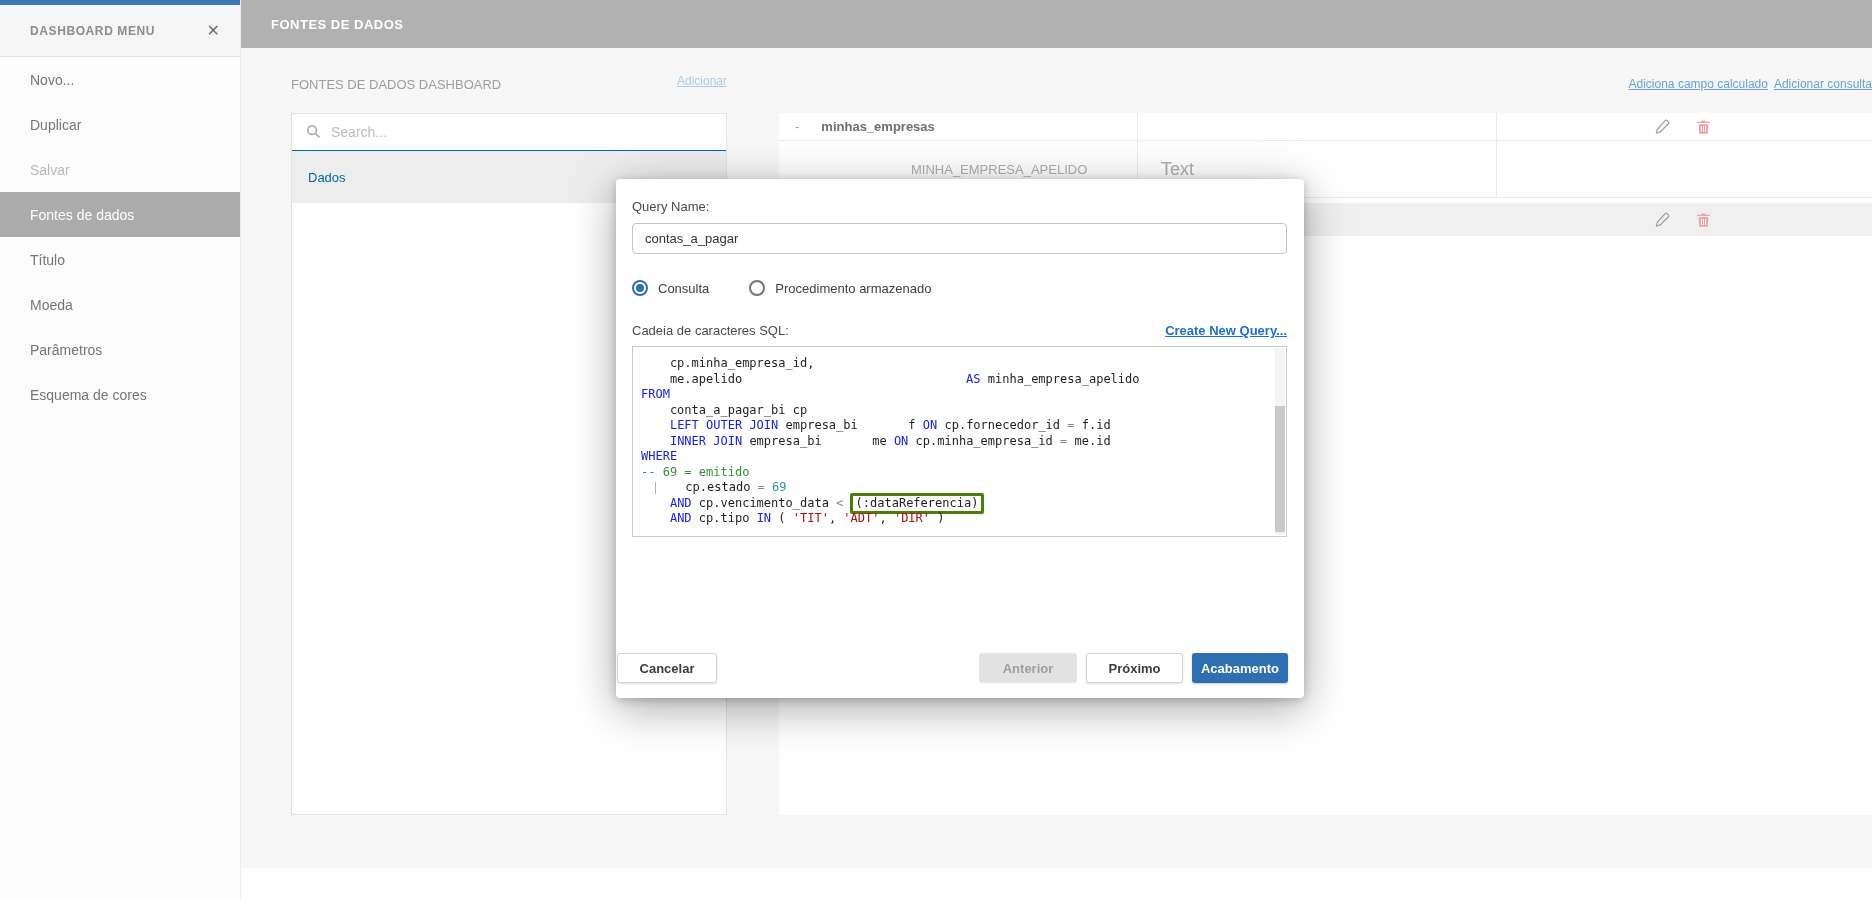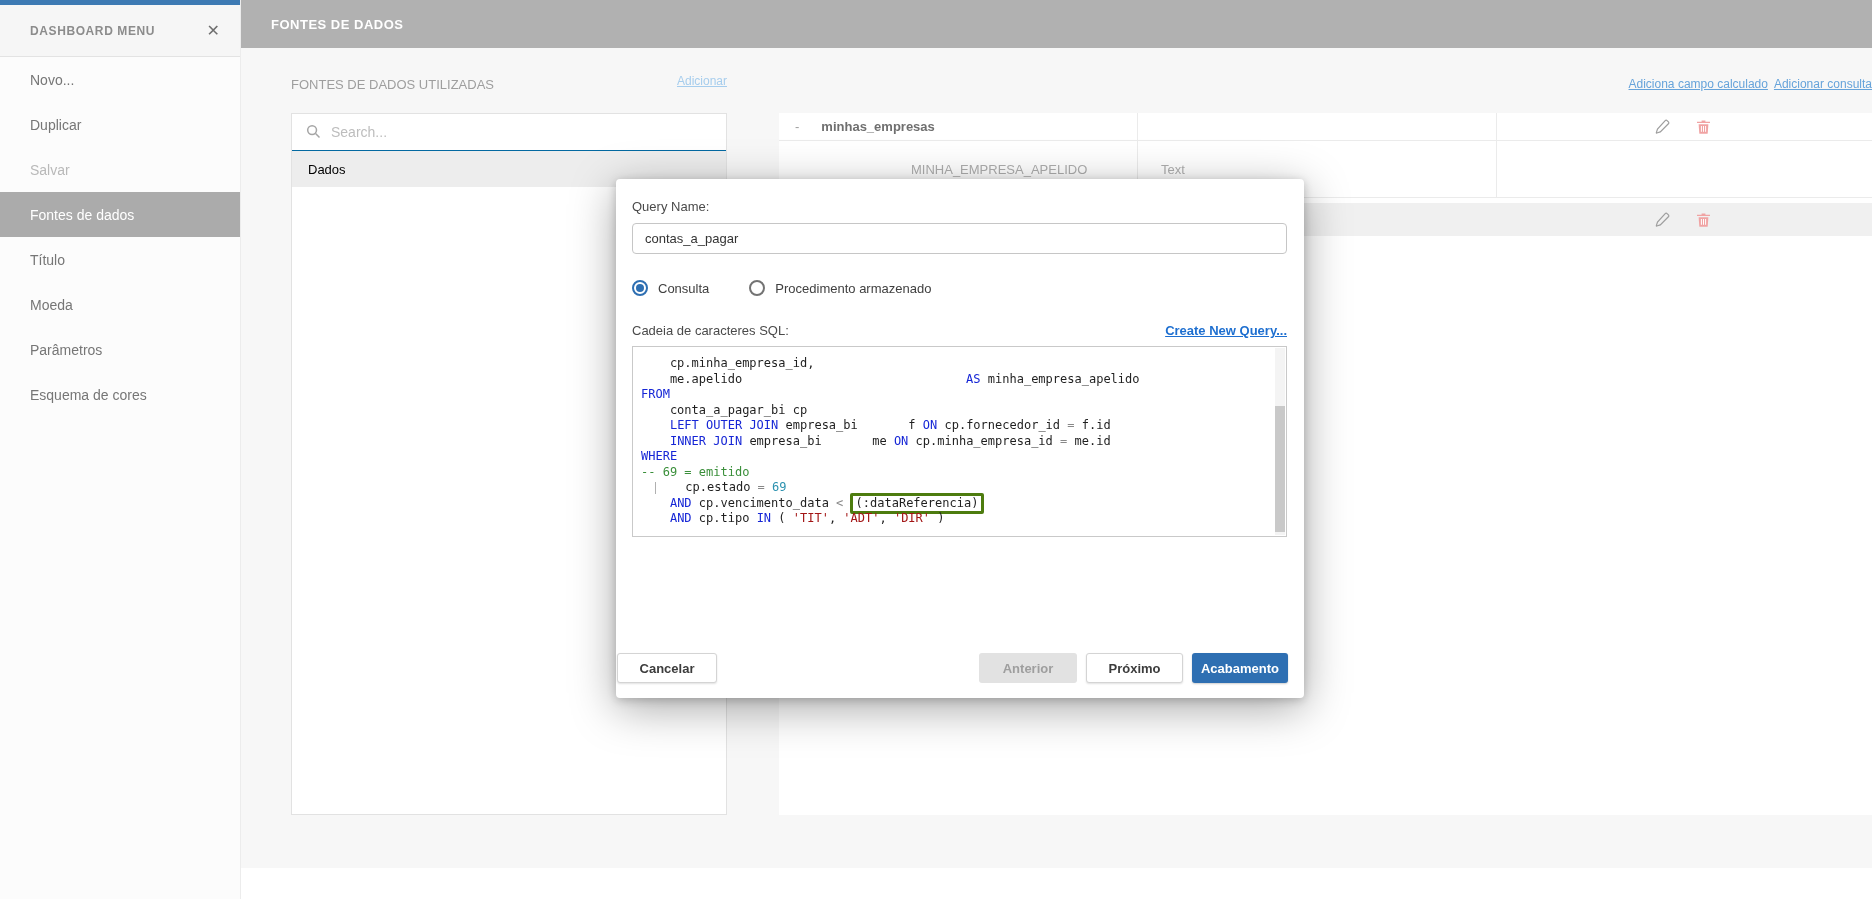--- a/index.html
+++ b/index.html
@@ -136,7 +136,7 @@
 
   <div class="content">
 
-    <div class="lp-title">FONTES DE DADOS UTILIZADAS</div>
+    <div class="lp-title">FONTES DE DADOS DASHBOARD</div>
     <div class="lp-add">Adicionar</div>
 
     <div class="left-panel">

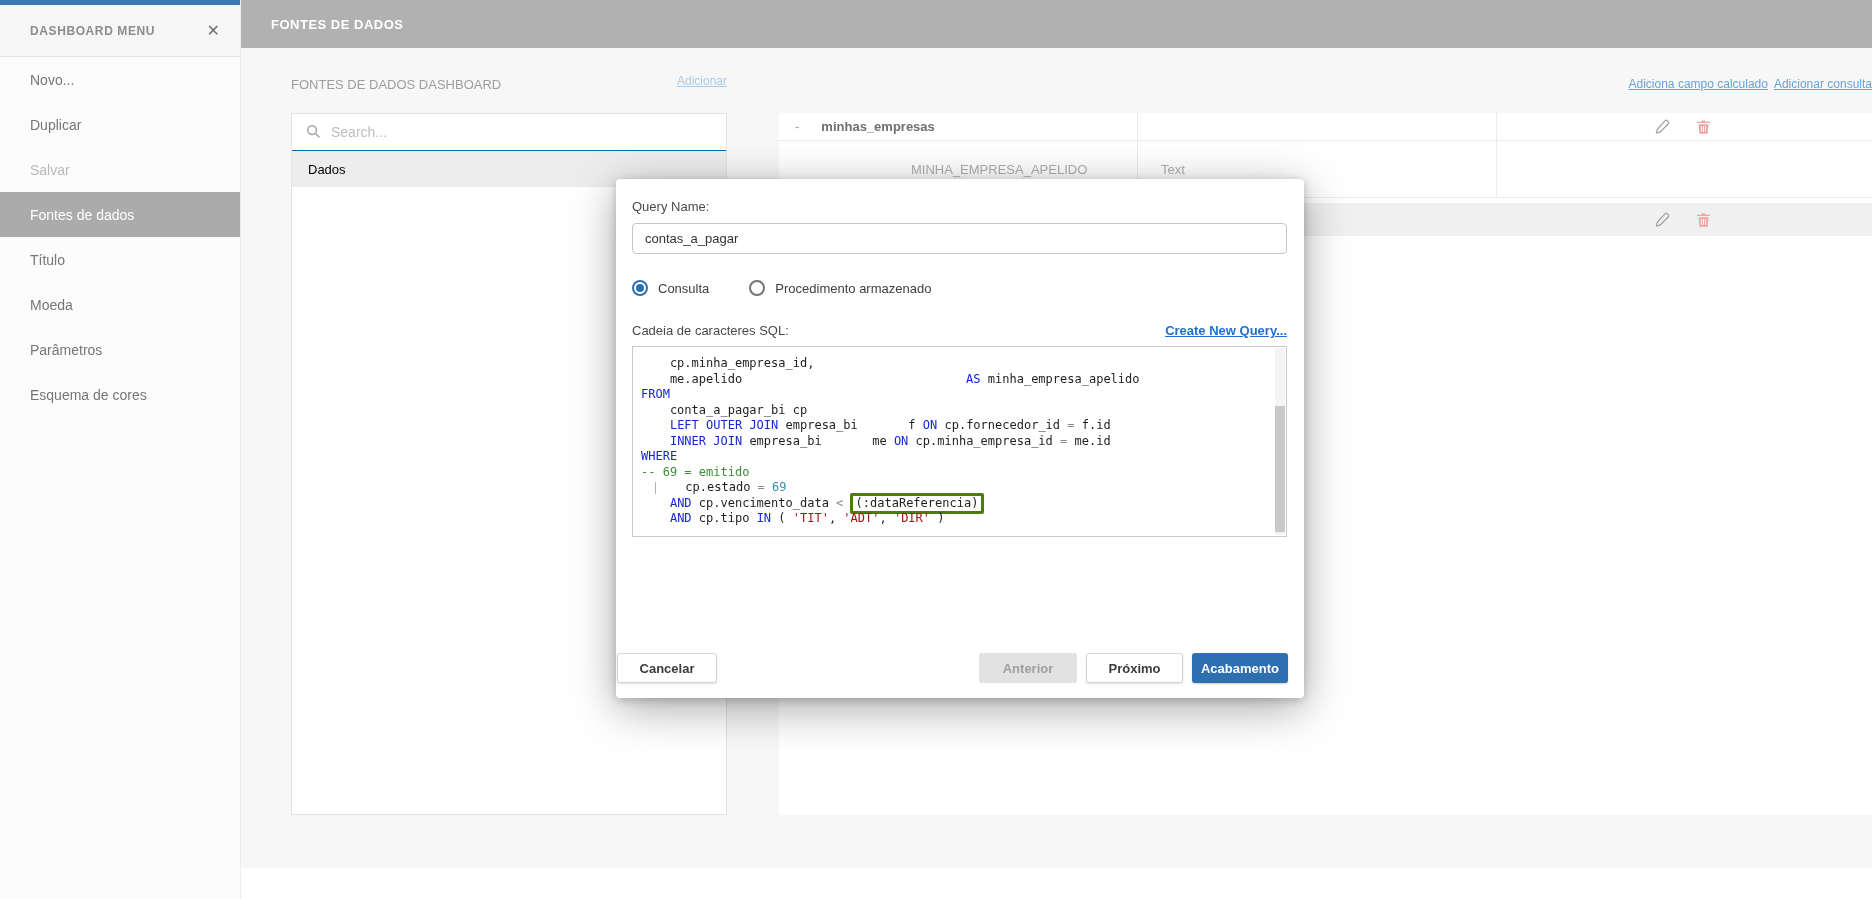--- a/index.html
+++ b/index.html
@@ -39,8 +39,8 @@
   .search-row input { border:none; outline:none; font-size:14px; color:#555; width:330px;
                       font-family:"Liberation Sans", sans-serif; background:transparent; }
   .search-row input::placeholder { color:#bdbdbd; }
-  .lp-row { height:36px; background:#ededed; display:flex; align-items:center; padding-left:16px;
-            font-size:13px; color:#000000; cursor:pointer; }
+  .lp-row { height:52px; background:#ededed; display:flex; align-items:center; padding-left:16px;
+            font-size:13px; color:#0369a1; cursor:pointer; }
 
   
   .rp-links { position:absolute; top:29px; right:0; display:flex; gap:6px; white-space:nowrap; }

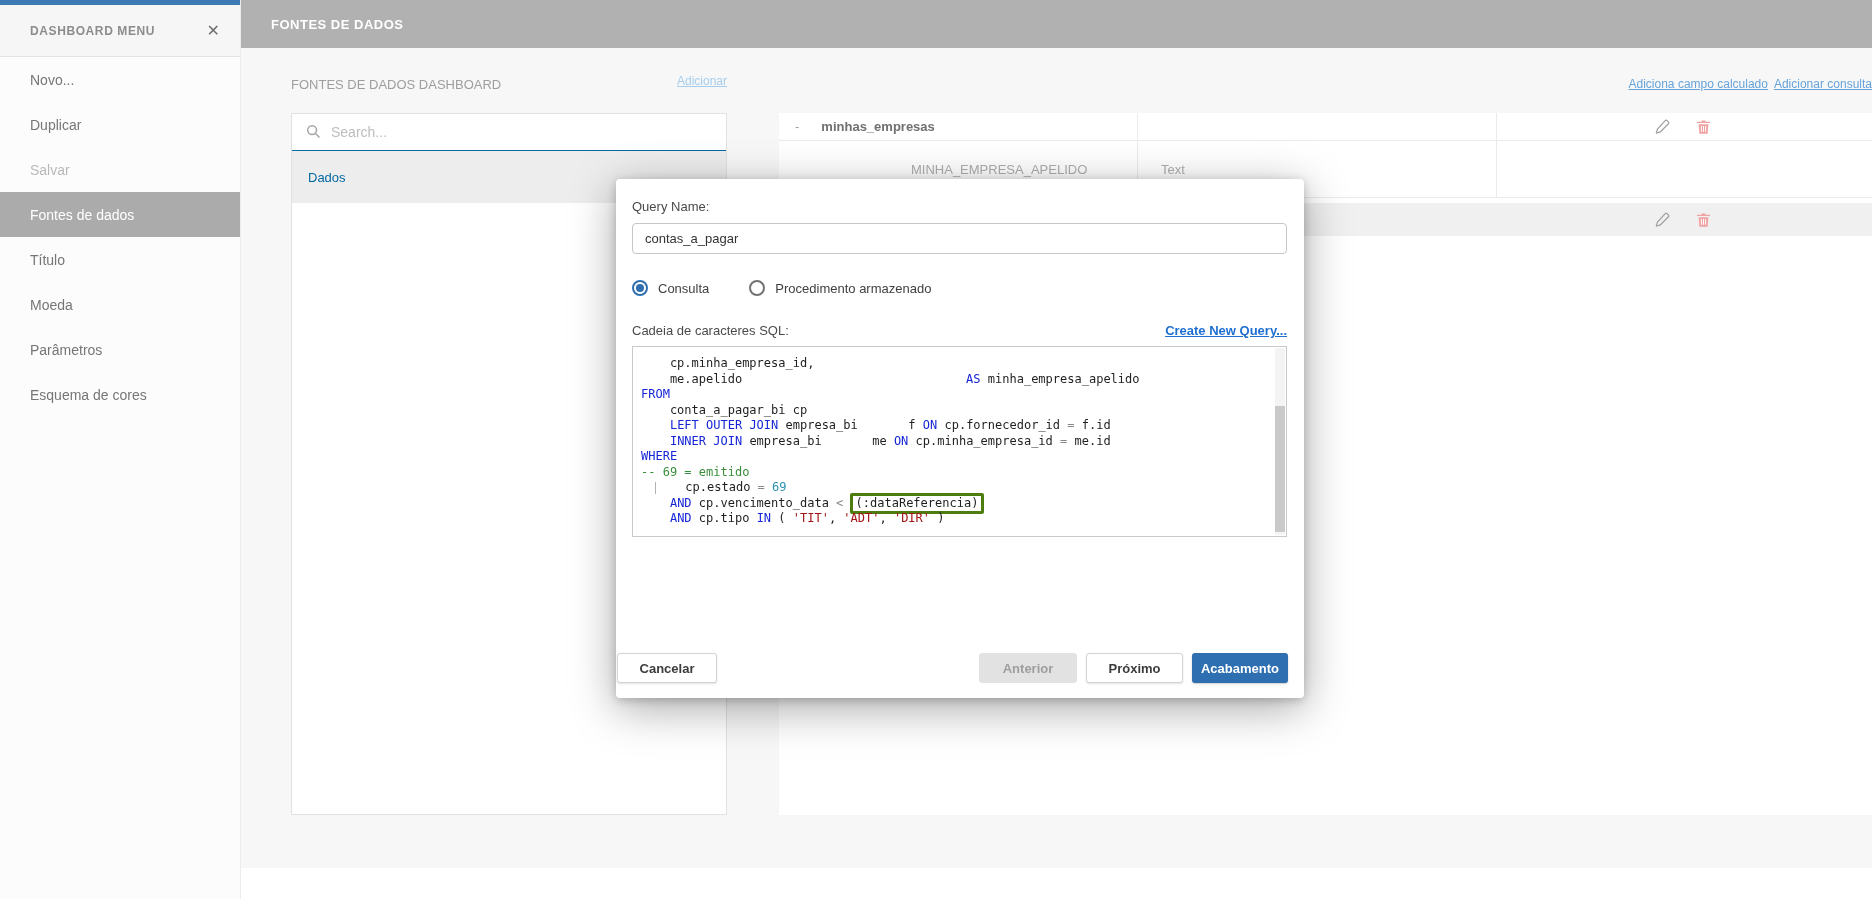--- a/index.html
+++ b/index.html
@@ -54,7 +54,7 @@
   .tree-toggle { color:#9e9e9e; font-size:13px; margin:0 22px 0 16px; cursor:pointer; }
   .tree-name { font-size:13px; font-weight:bold; color:#6f6f6f; }
   .field-name { font-size:13px; color:#aeaeae; padding-left:132px; }
-  .field-type { font-size:13px; color:#aeaeae; padding-left:23px; }
+  .field-type { font-size:18px; color:#aeaeae; padding-left:23px; }
   .icon-cell { display:flex; align-items:center; gap:26px; padding-left:157px; }
   .rp-band { position:absolute; left:0; right:0; top:90px; height:33px; background:#f0f0f0;
              display:flex; align-items:center; gap:26px; padding-left:875px; }

